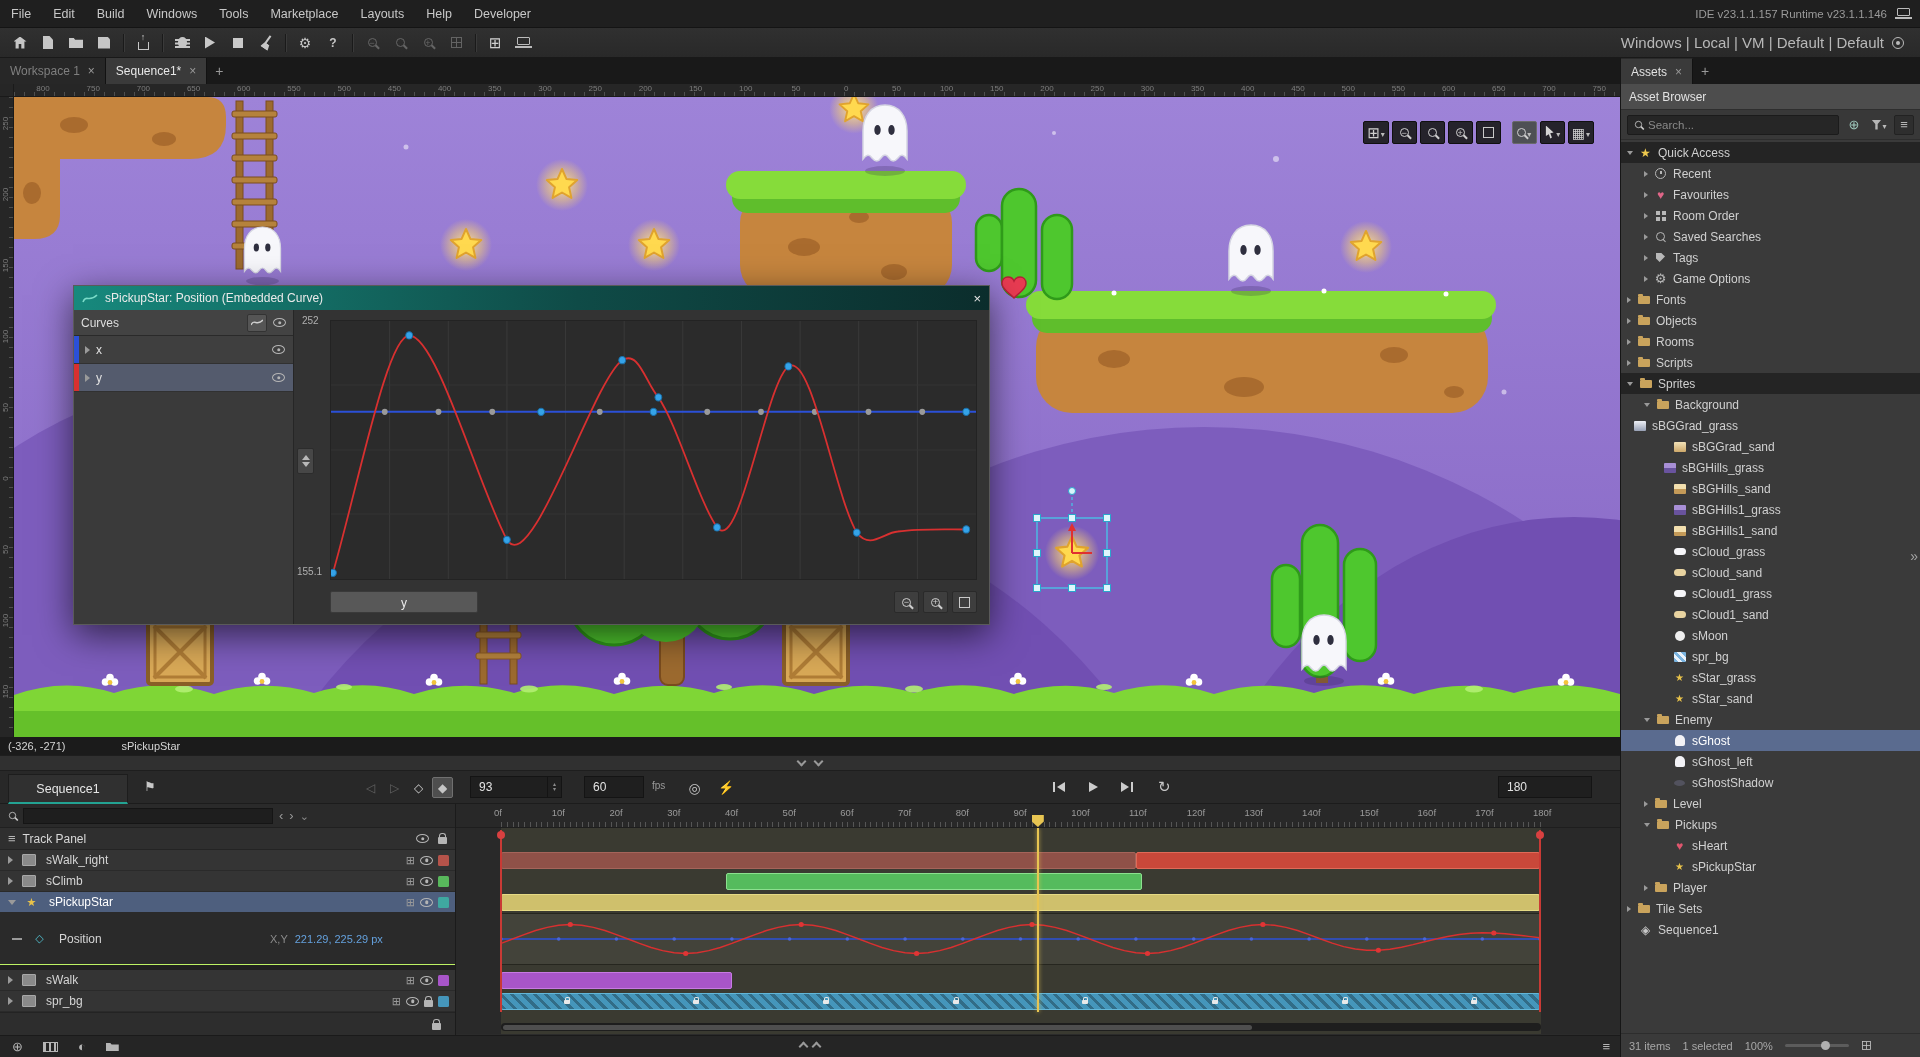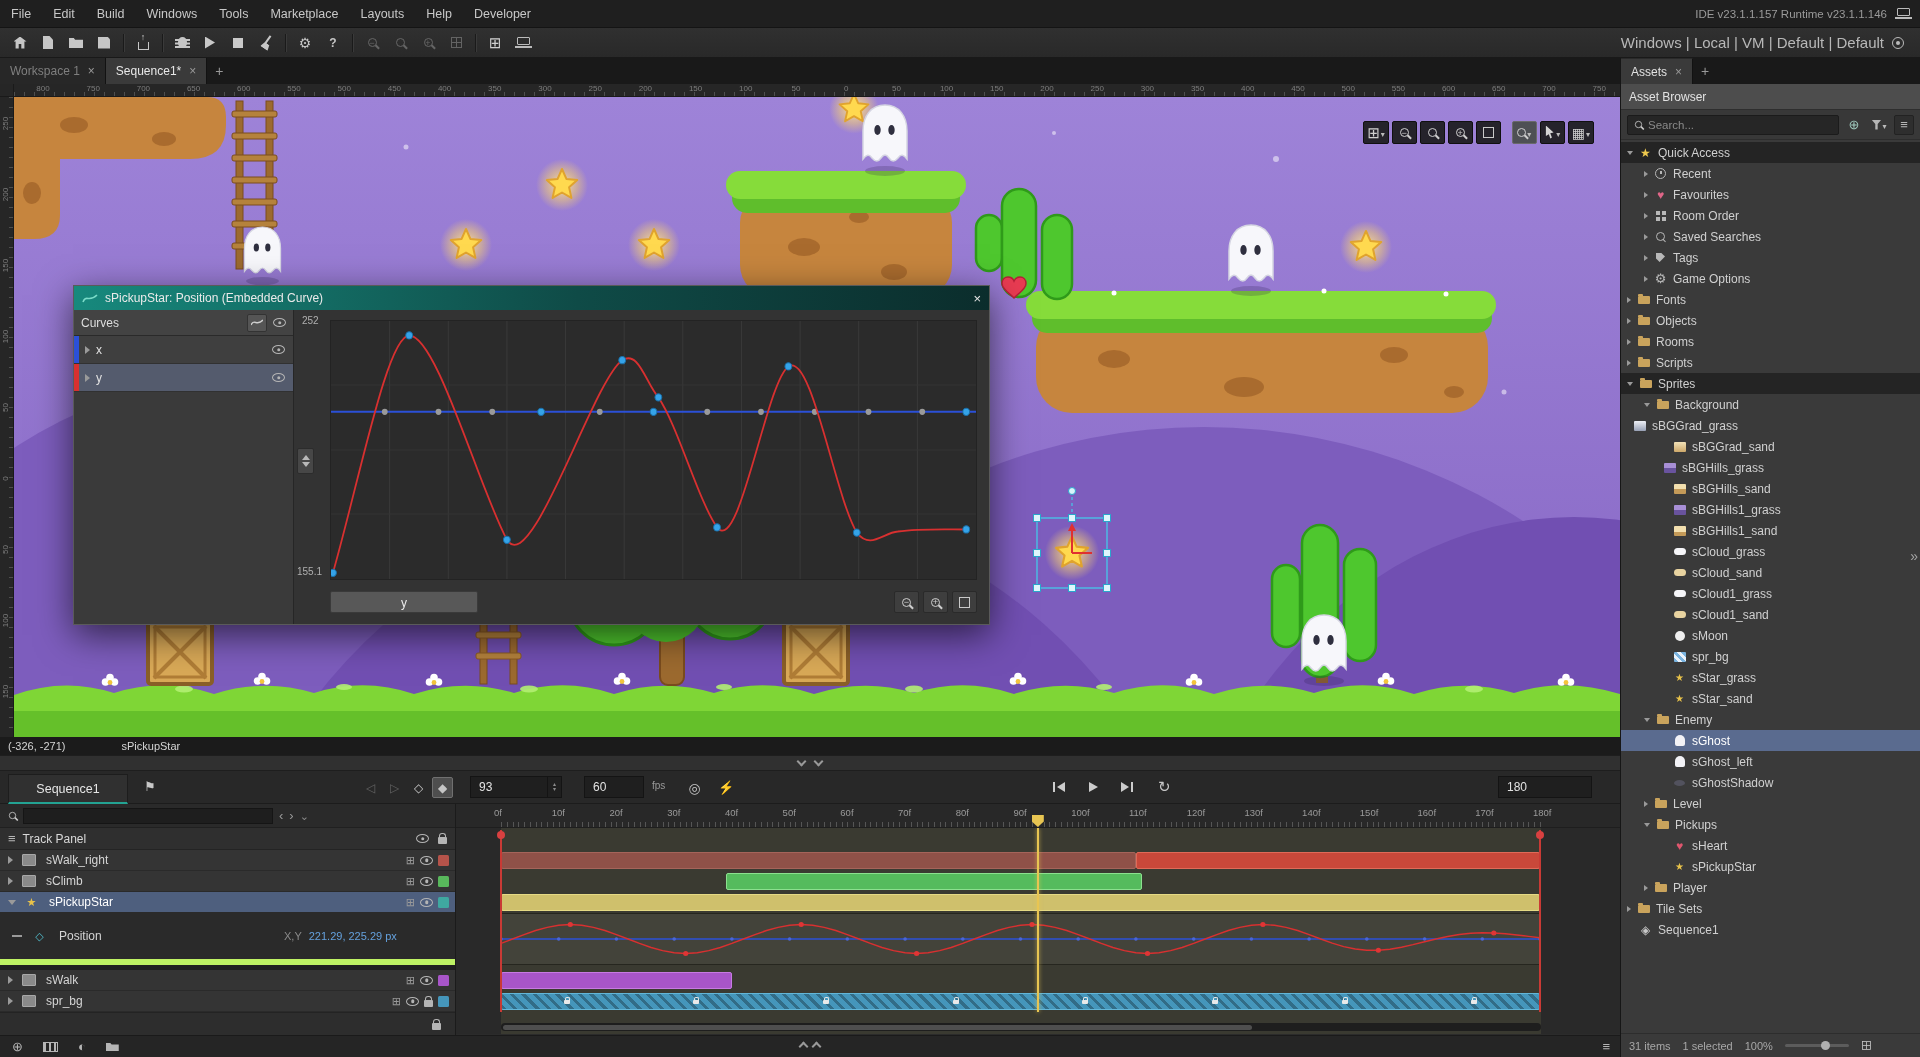--- a/index.html
+++ b/index.html
@@ -164,7 +164,7 @@
   .grow{flex:1;}
   .addkey::before{content:"⊞";color:#9a9a9a;font-size:11px;}
   .chip{width:11px;height:11px;border-radius:1.5px;display:inline-block;flex:none;}
-  .tl-sub{position:relative;height:52px;background:#2a2a2a;border-bottom:6px solid #bef264;display:flex;align-items:center;gap:7px;padding-left:12px;}
+  .tl-sub{position:relative;height:52px;background:#2a2a2a;border-bottom:1px solid #bef264;display:flex;align-items:center;gap:7px;padding-left:12px;}
   .dash{width:10px;height:2px;background:#9a9a9a;display:inline-block;}
   .xy{position:absolute;left:284px;display:flex;gap:7px;align-items:center;}
   .xyl{color:#8a8a8a;font-size:11px;} .xyv{color:#64a0dc;font-size:11px;}

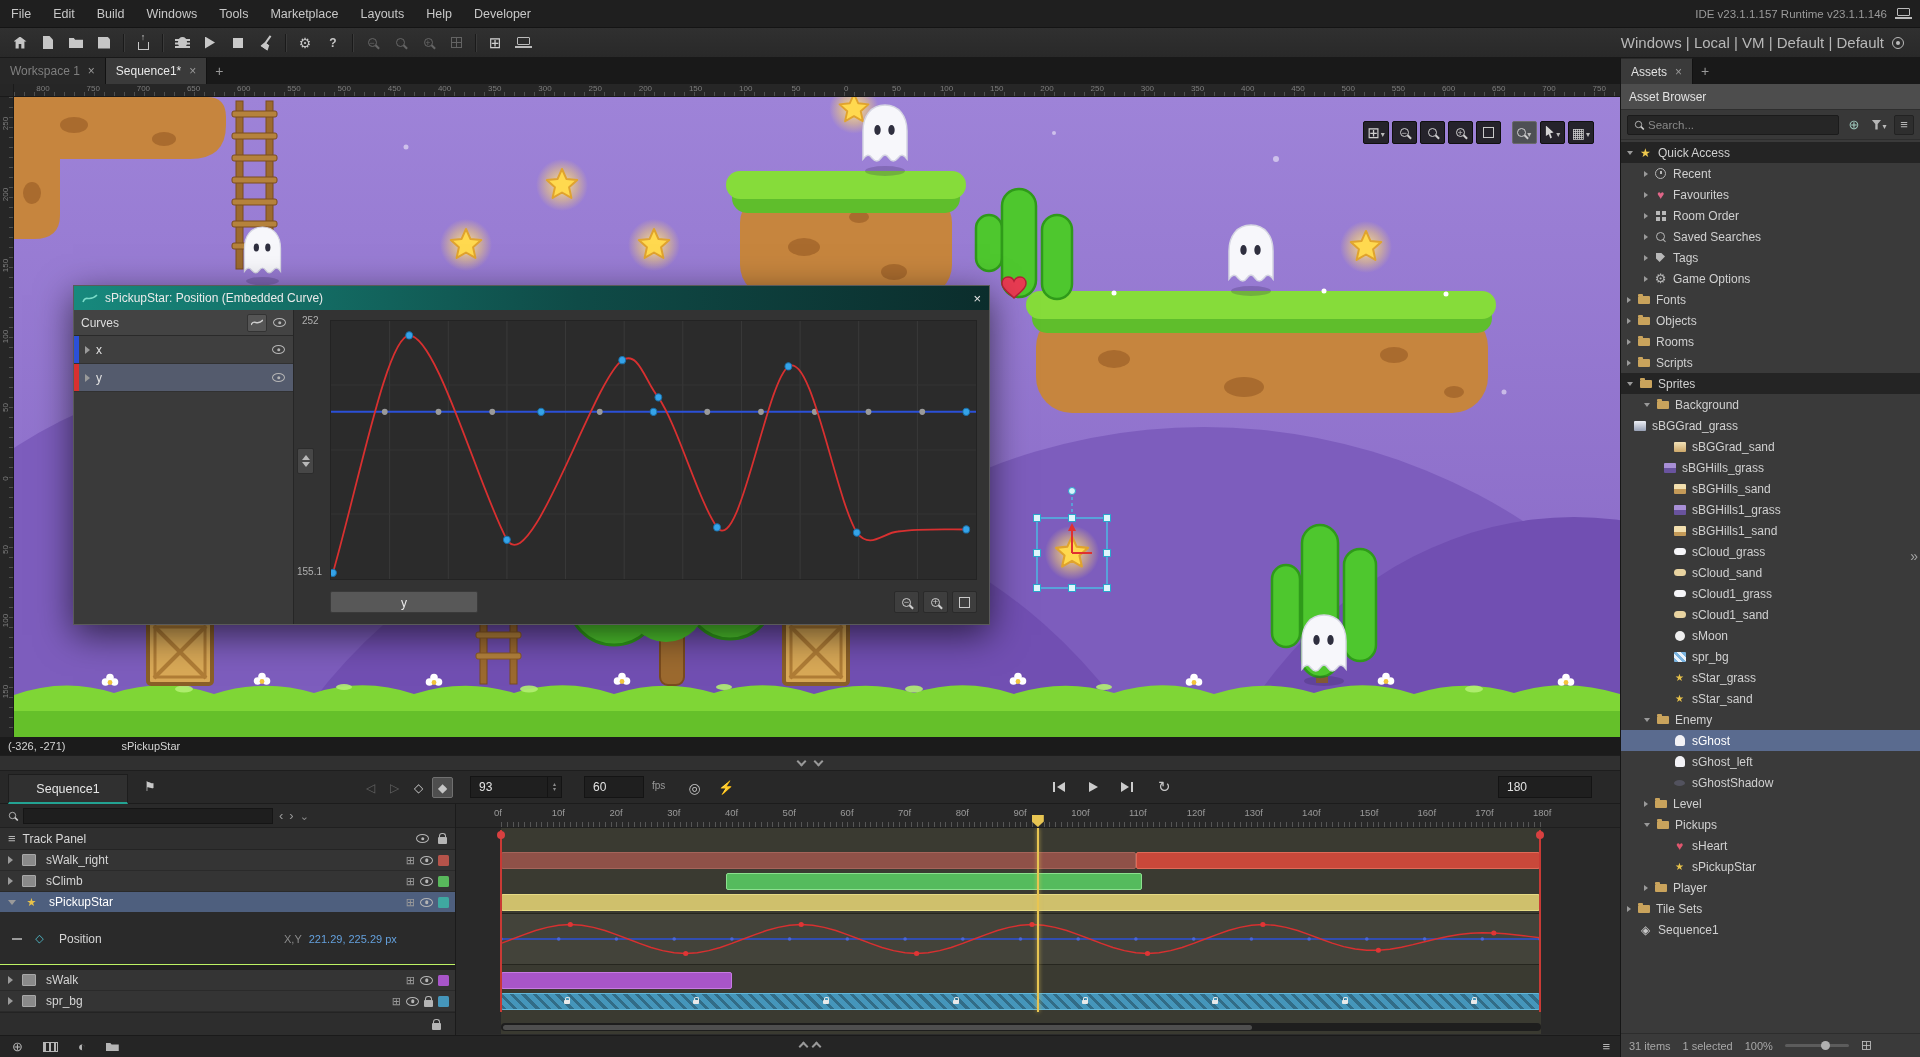--- a/index.html
+++ b/index.html
@@ -166,7 +166,7 @@
   .chip{width:11px;height:11px;border-radius:1.5px;display:inline-block;flex:none;}
   .tl-sub{position:relative;height:52px;background:#2a2a2a;border-bottom:1px solid #bef264;display:flex;align-items:center;gap:7px;padding-left:12px;}
   .dash{width:10px;height:2px;background:#9a9a9a;display:inline-block;}
-  .xy{position:absolute;left:284px;display:flex;gap:7px;align-items:center;}
+  .xy{position:absolute;left:270px;display:flex;gap:7px;align-items:center;}
   .xyl{color:#8a8a8a;font-size:11px;} .xyv{color:#64a0dc;font-size:11px;}
   .tl-gap{height:5px;background:#202020;}
   .tl-left-footer{flex:1;background:#2d2d2d;border-top:1px solid #232323;display:flex;align-items:center;justify-content:flex-end;padding-right:14px;}

